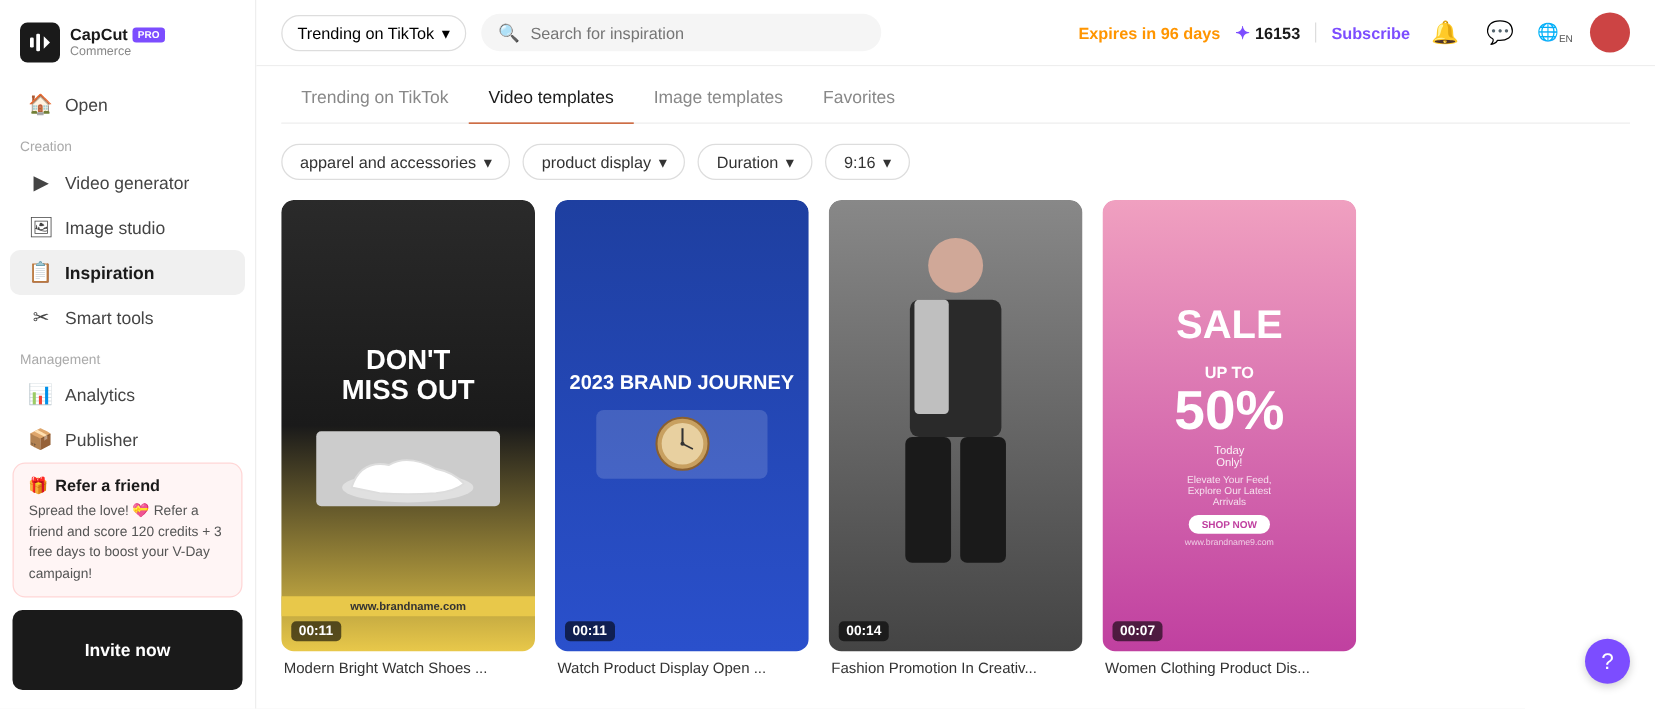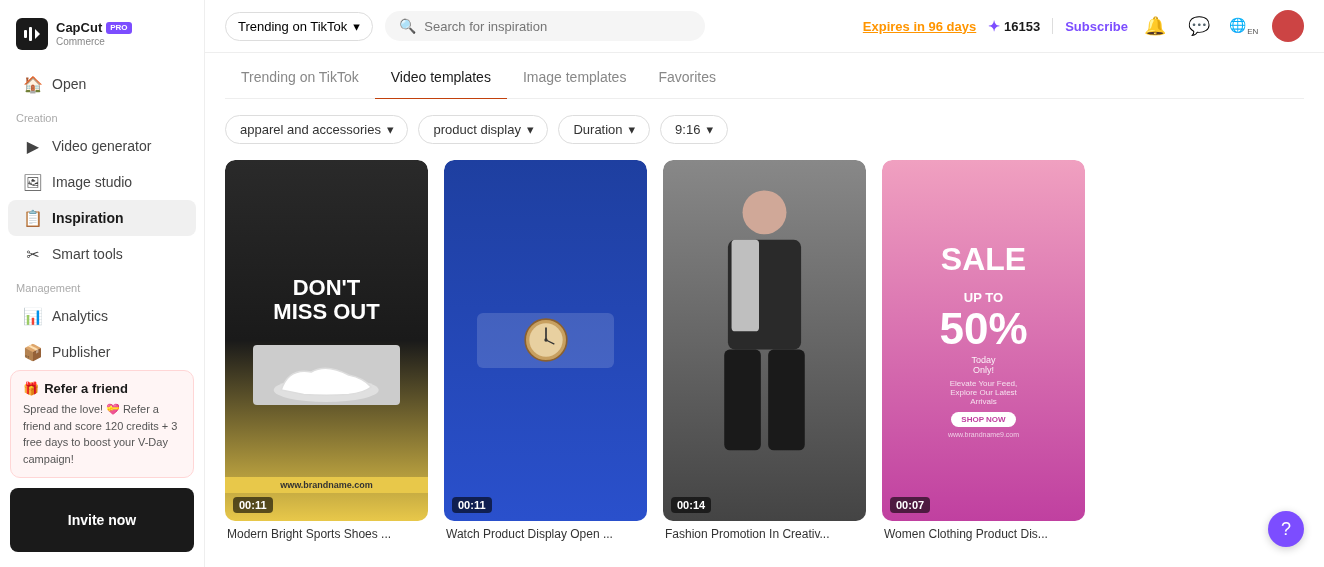--- a/index.html
+++ b/index.html
@@ -163,7 +163,7 @@
       align-items: center;
       gap: 12px;
     }
-    .expires-text { color: #ff9500; font-size: 13px; font-weight: 600; text-decoration: underline; }
+    .expires-text { color: #ff9500; font-size: 13px; font-weight: 600; }
     .credits {
       display: flex;
       align-items: center;

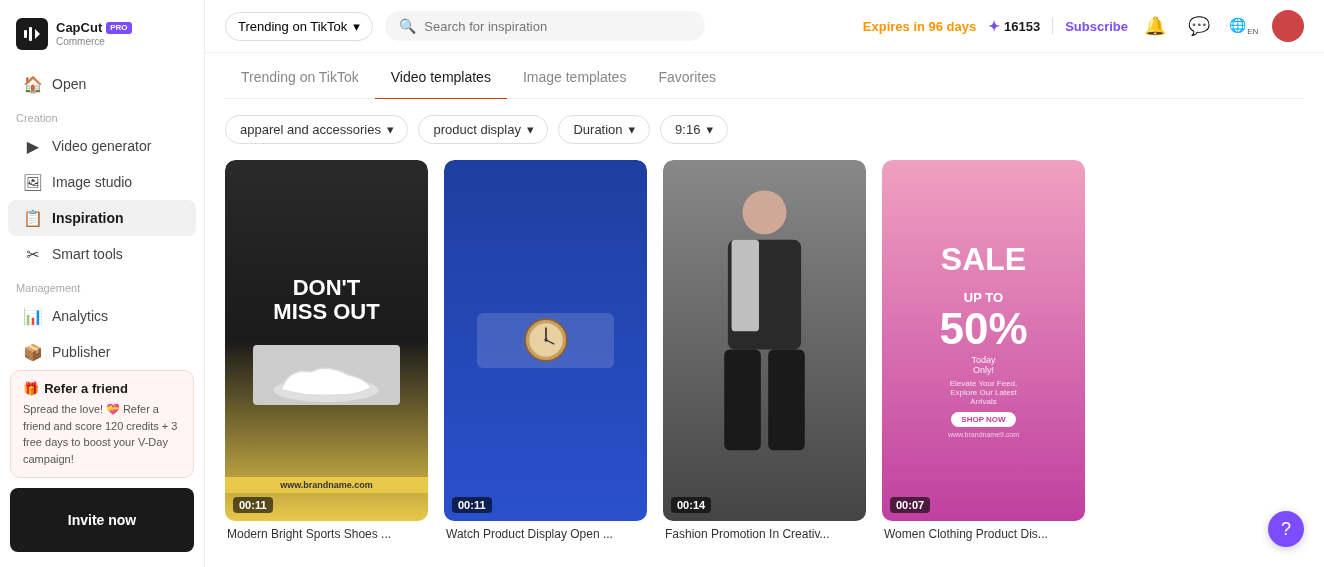--- a/index.html
+++ b/index.html
@@ -474,6 +474,7 @@
       <div class="video-card">
         <div class="video-thumb thumb-2">
           <div class="thumb-content">
+            <div style="color:white;font-weight:900;font-size:16px;text-align:center;margin-bottom:12px;">2023 BRAND JOURNEY</div>
             <div style="width:75%;height:55px;background:rgba(255,255,255,0.15);border-radius:6px;display:flex;align-items:center;justify-content:center;">
               <svg viewBox="0 0 60 60" width="50" height="50">
                 <circle cx="30" cy="30" r="25" fill="#c8a060" stroke="#8a6030" stroke-width="2"></circle>

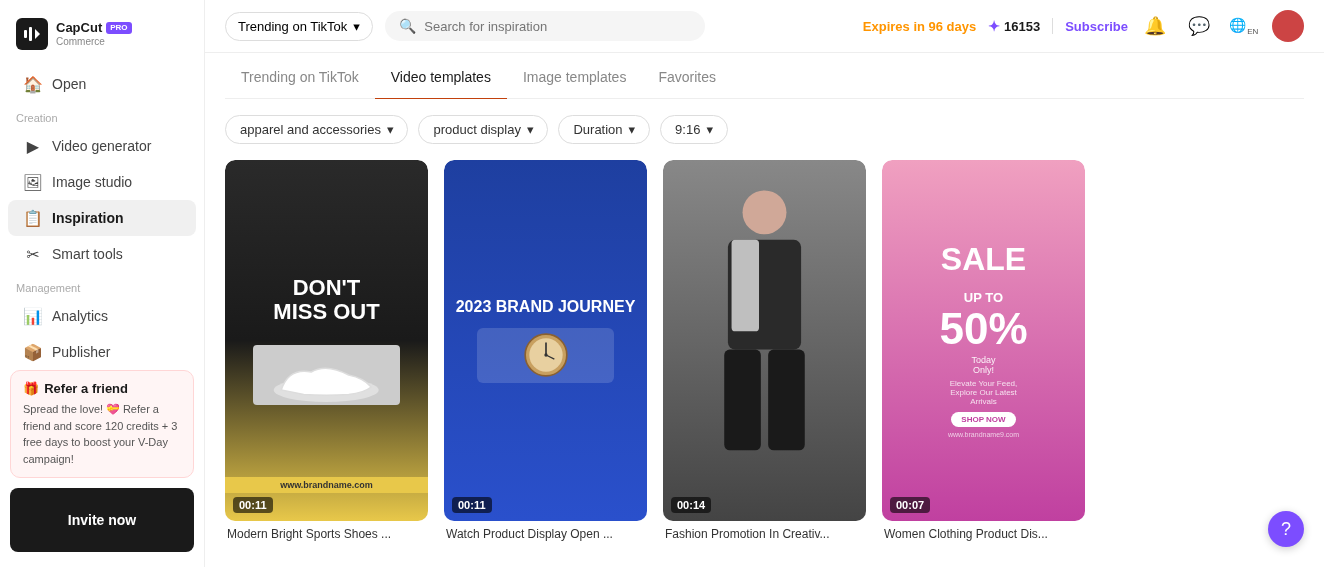--- a/index.html
+++ b/index.html
@@ -468,7 +468,7 @@
           </div>
           <div class="video-duration">00:11</div>
         </div>
-        <div class="video-title">Modern Bright Sports Shoes ...</div>
+        <div class="video-title">Modern Bright Watch Shoes ...</div>
       </div>
 
       <div class="video-card">

